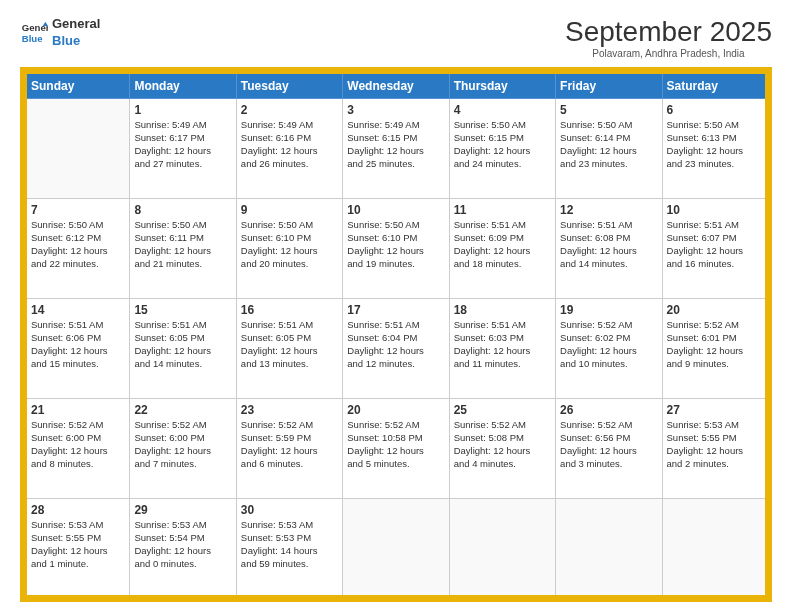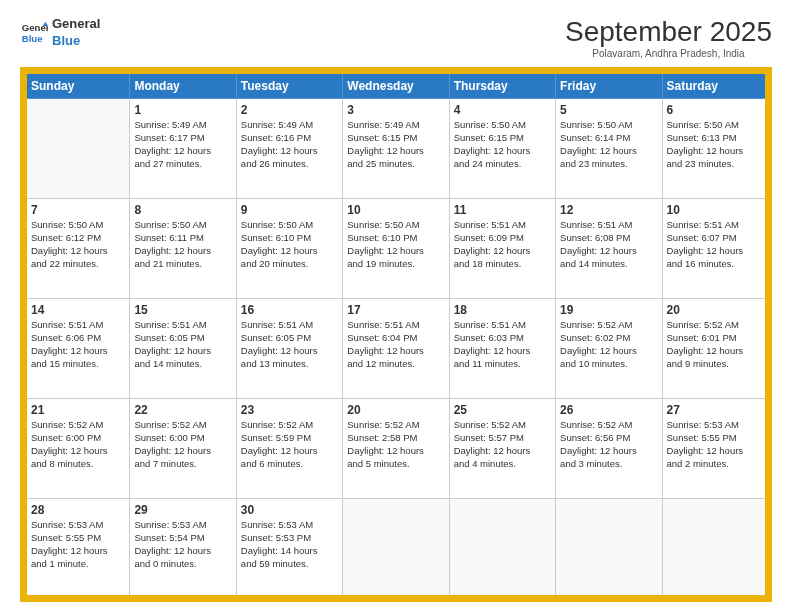--- a/index.html
+++ b/index.html
@@ -287,7 +287,7 @@
           <td>
             <span class="day-num">20</span>
             <div>Sunrise: 5:52 AM</div>
-            <div>Sunset: 2:58 PM</div>
+            <div>Sunset: 10:58 PM</div>
             <div>Daylight: 12 hours</div>
             <div>and 5 minutes.</div>
           </td>

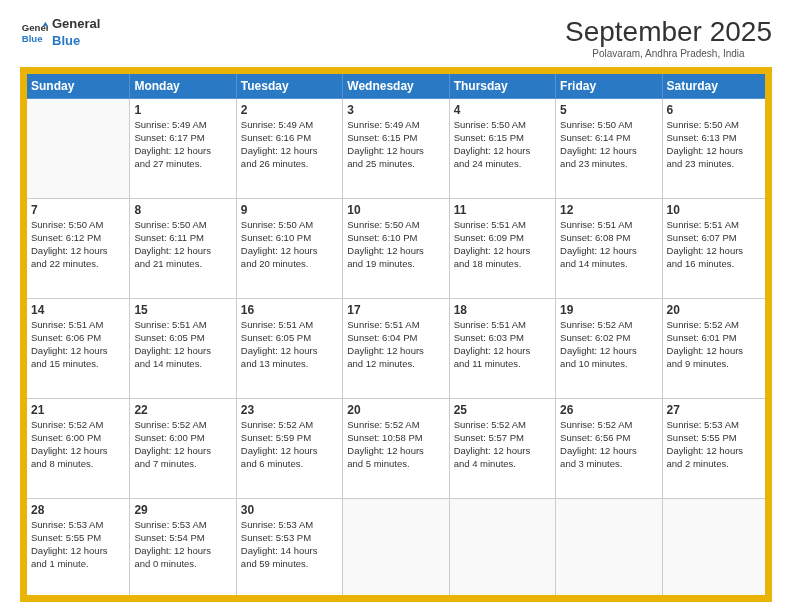--- a/index.html
+++ b/index.html
@@ -294,7 +294,7 @@
           <td>
             <span class="day-num">25</span>
             <div>Sunrise: 5:52 AM</div>
-            <div>Sunset: 5:57 PM</div>
+            <div>Sunset: 5:08 PM</div>
             <div>Daylight: 12 hours</div>
             <div>and 4 minutes.</div>
           </td>

